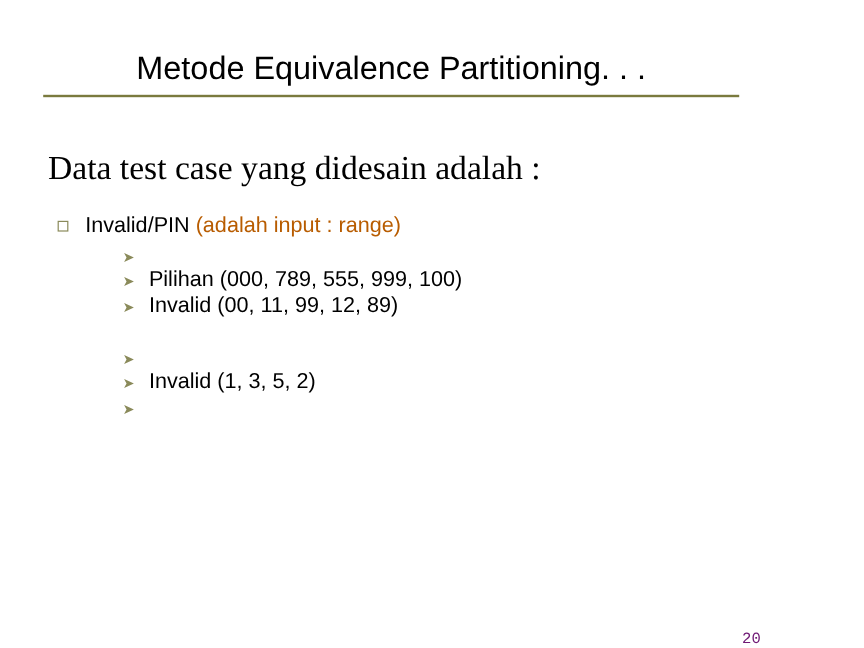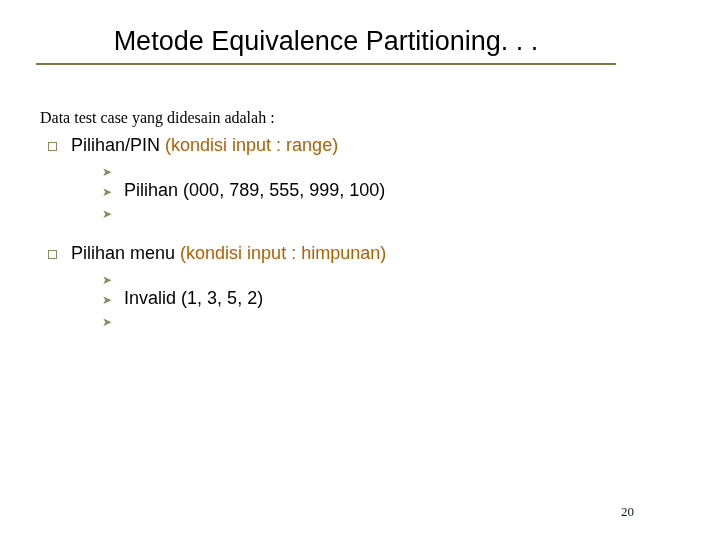--- a/index.html
+++ b/index.html
@@ -13,7 +13,7 @@
   .slide {
     width: 652px;
     height: 540px;
-    padding: 20px 36px 0 36px;
+    padding: 36px 36px 0 36px;
     position: relative;
   }
   .title-row {

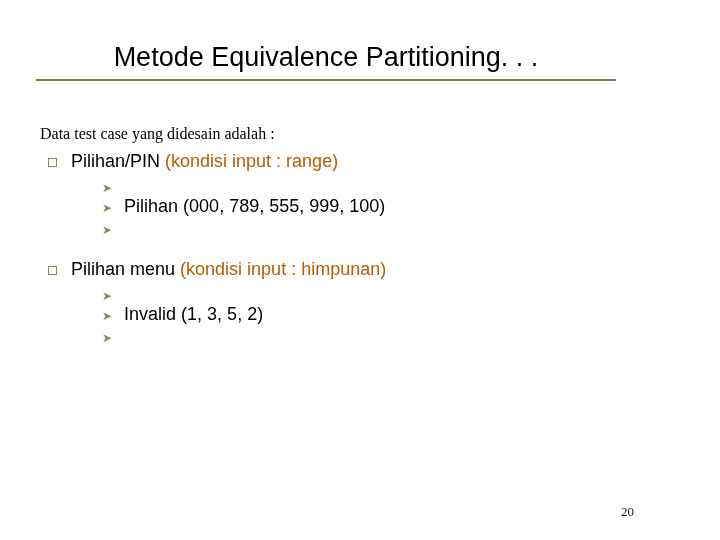--- a/index.html
+++ b/index.html
@@ -36,8 +36,8 @@
     padding: 0 4px;
   }
   .intro {
-    font-size: 16px;
-    margin-bottom: 8px;
+    font-size: 28px;
+    margin-bottom: 20px;
   }
   .block {
     margin-bottom: 22px;

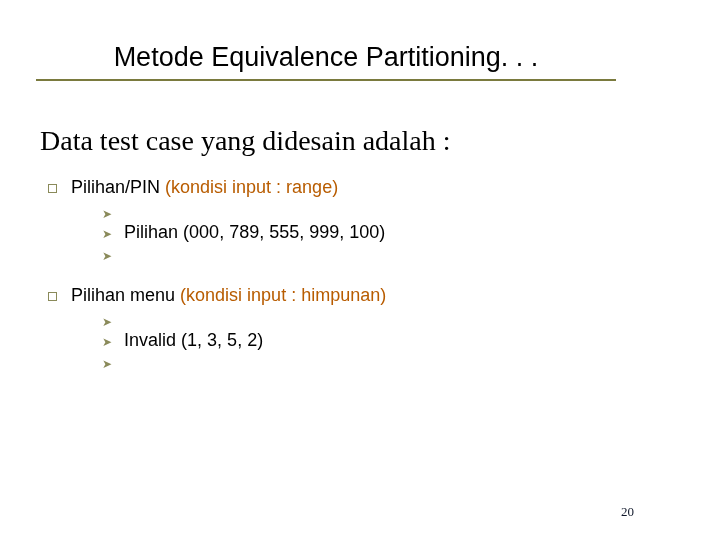--- a/index.html
+++ b/index.html
@@ -106,7 +106,7 @@
       <div class="block-heading">
         <span class="sq-bullet"></span>
         <span class="heading-text">
-          <span>Pilihan/PIN </span><span class="paren">(kondisi input : range)</span>
+          <span>Invalid/PIN </span><span class="paren">(kondisi input : range)</span>
         </span>
       </div>
       <div class="sub-list">

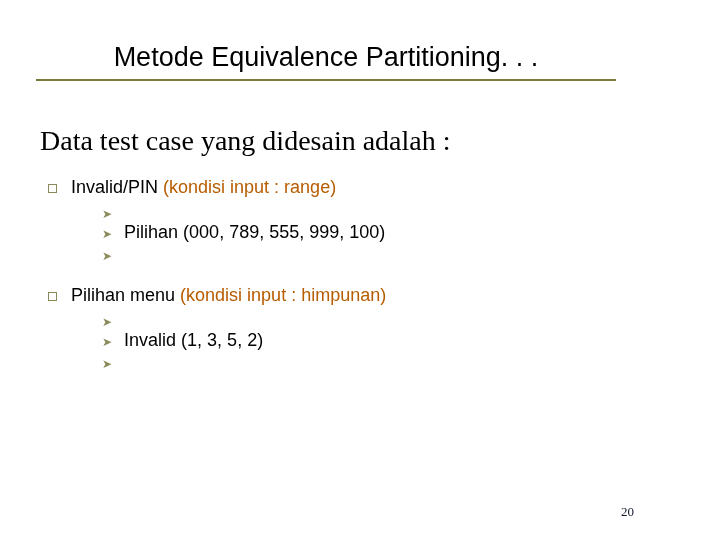--- a/index.html
+++ b/index.html
@@ -106,7 +106,7 @@
       <div class="block-heading">
         <span class="sq-bullet"></span>
         <span class="heading-text">
-          <span>Invalid/PIN </span><span class="paren">(kondisi input : range)</span>
+          <span>Invalid/PIN </span><span class="paren">(adalah input : range)</span>
         </span>
       </div>
       <div class="sub-list">

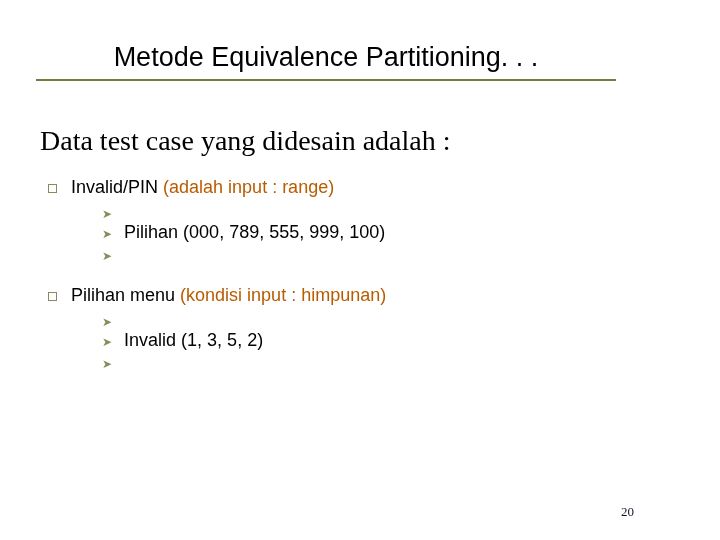--- a/index.html
+++ b/index.html
@@ -119,6 +119,7 @@
         </div>
         <div class="sub-item">
           <span class="chev">➤</span>
+          <span class="sub-text">Invalid (00, 11, 99, 12, 89)</span>
         </div>
       </div>
     </div>

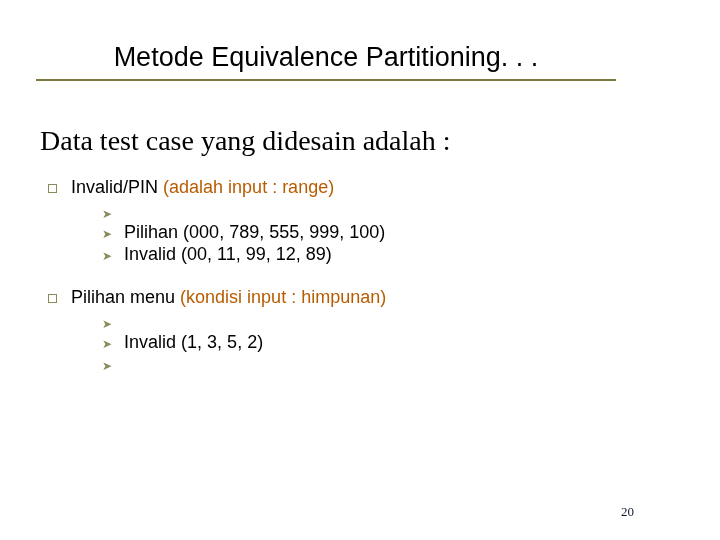--- a/index.html
+++ b/index.html
@@ -125,12 +125,6 @@
     </div>
 
     <div class="block">
-      <div class="block-heading">
-        <span class="sq-bullet"></span>
-        <span class="heading-text">
-          <span>Pilihan menu </span><span class="paren">(kondisi input : himpunan)</span>
-        </span>
-      </div>
       <div class="sub-list">
         <div class="sub-item">
           <span class="chev">➤</span>

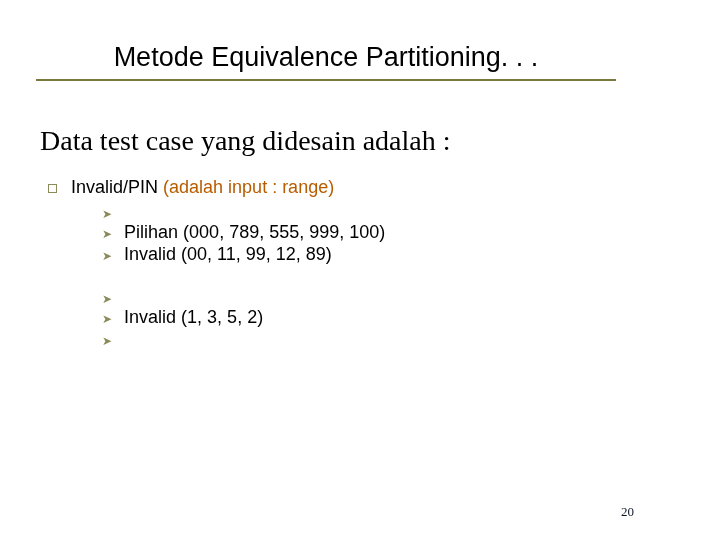--- a/index.html
+++ b/index.html
@@ -83,10 +83,10 @@
   .pagenum {
     position: absolute;
     right: 18px;
-    bottom: 20px;
-    font-family: Liberation Serif, serif;
+    bottom: 0;
+    font-family: Liberation Mono, monospace;
     font-size: 13px;
-    color: #0f172a;
+    color: #701a75;
   }
 </style>
 </head>

